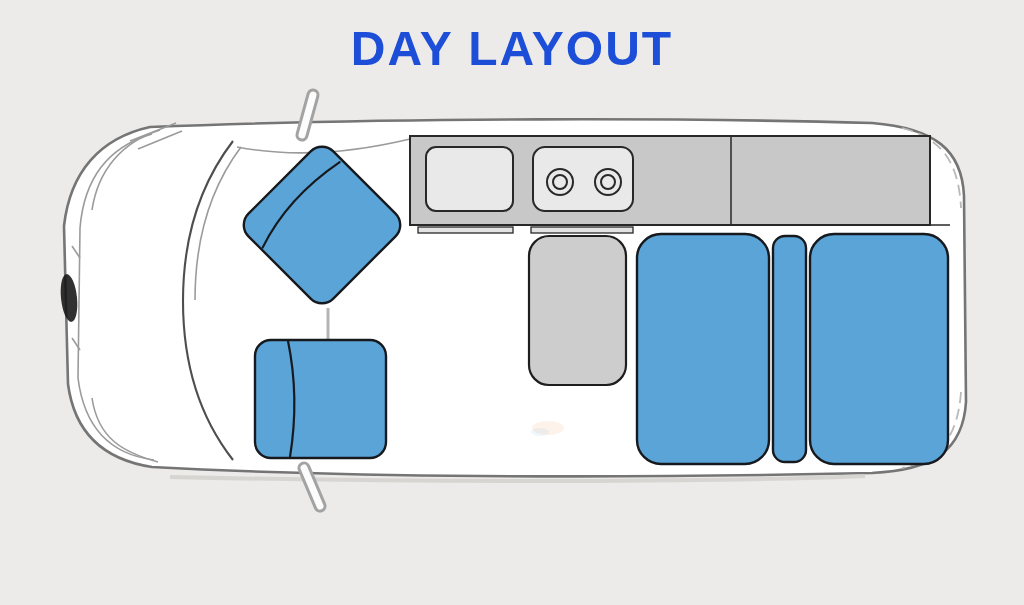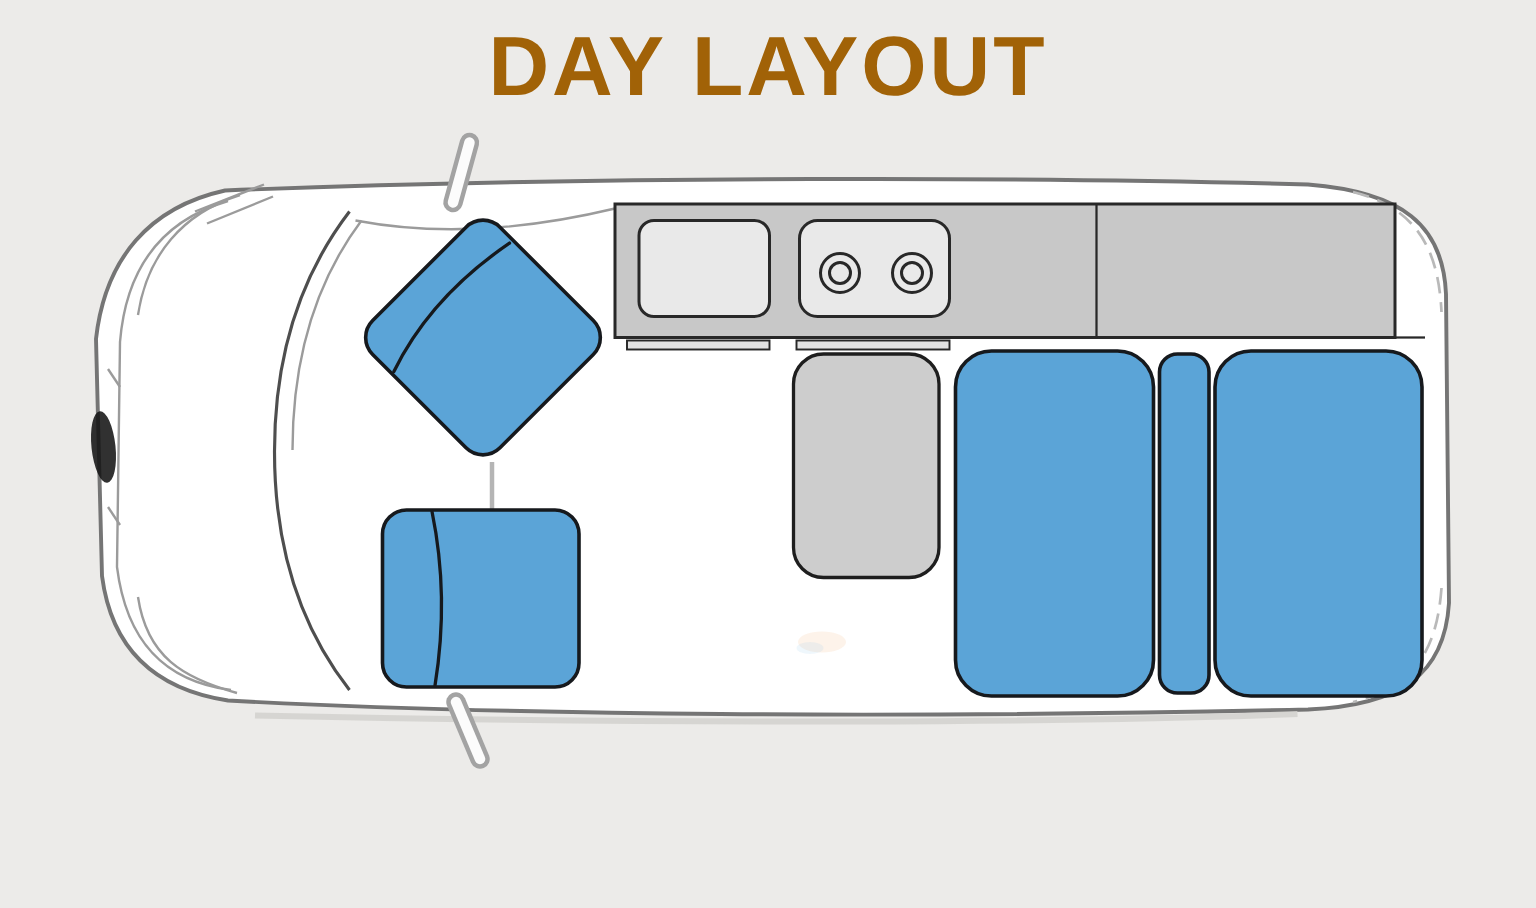--- a/index.html
+++ b/index.html
@@ -9,10 +9,10 @@
     font-family:"Liberation Sans",sans-serif;
   }
   .title{
-    position:absolute;top:11px;left:0;width:100%;
+    position:absolute;top:21px;left:0;width:100%;
     text-align:center;
-    font-size:56px;font-weight:700;letter-spacing:2px;
-    color:#a16207;
+    font-size:48px;font-weight:700;letter-spacing:2px;
+    color:#1d4ed8;
   }
   svg{position:absolute;top:0;left:0;display:block;}
   .body-outline{fill:var(--van-interior,#fff);stroke:var(--sketch-outline,#757575);stroke-width:2.6;stroke-linejoin:round;}

